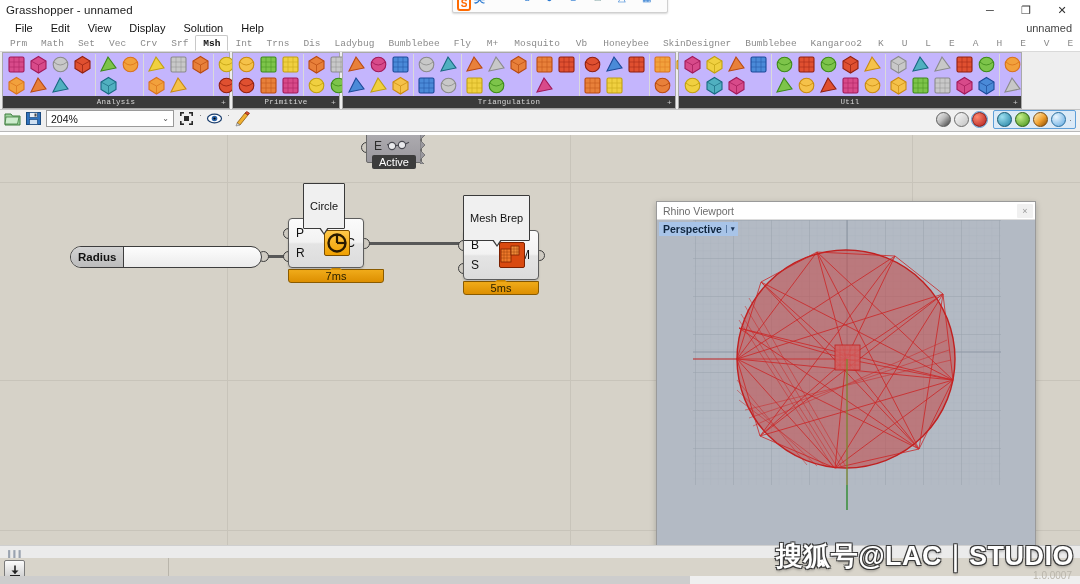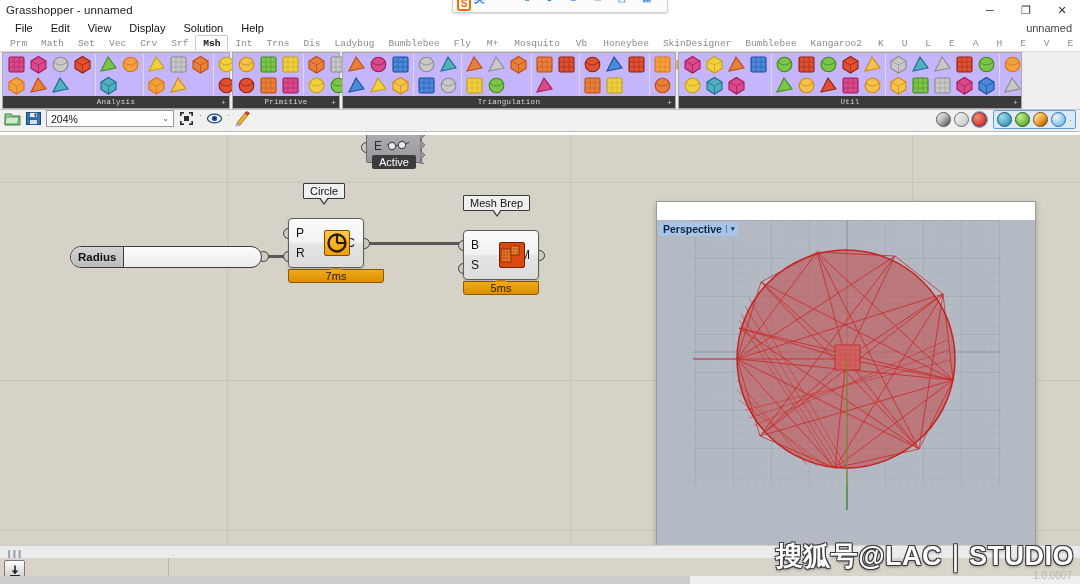--- a/index.html
+++ b/index.html
@@ -137,7 +137,7 @@
   
   .gh-label {
     position:absolute; background:#f0f0f0; border:1px solid #3a3a3a;
-    font-size:11px; color:#111; padding:1px 6px; white-space:nowrap;
+    font-size:11px; color:#111; padding:16px 6px; white-space:nowrap;
     border-radius:1px; z-index:6;
   }
   .gh-label .pointer {

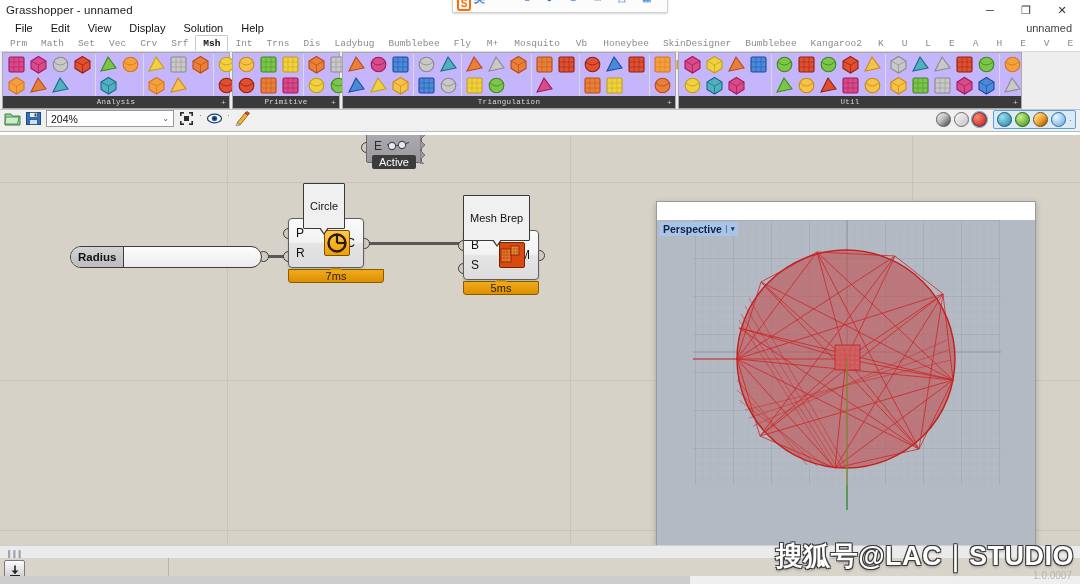--- a/index.html
+++ b/index.html
@@ -967,6 +967,10 @@
   <div class="wire" style="left:266px; top:120px; width:20px;"></div>
 
   <div class="rhino" style="left:656px; top:66px; width:380px; height:406px;">
+    <div class="rhino-title">
+      <span>Rhino Viewport</span>
+      <span class="x">×</span>
+    </div>
     <div class="vp">
       <svg width="378" height="386" viewBox="0 0 378 386" style="display:block;">
         <defs>

